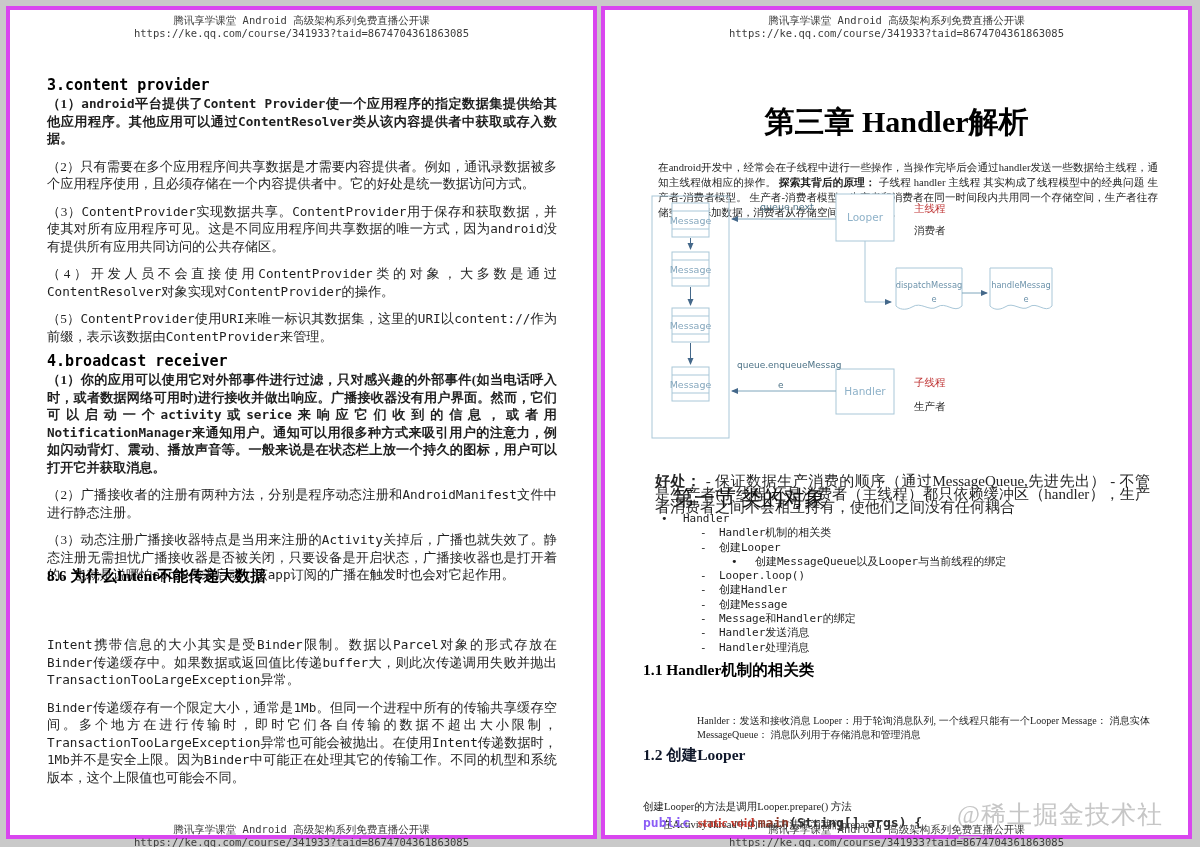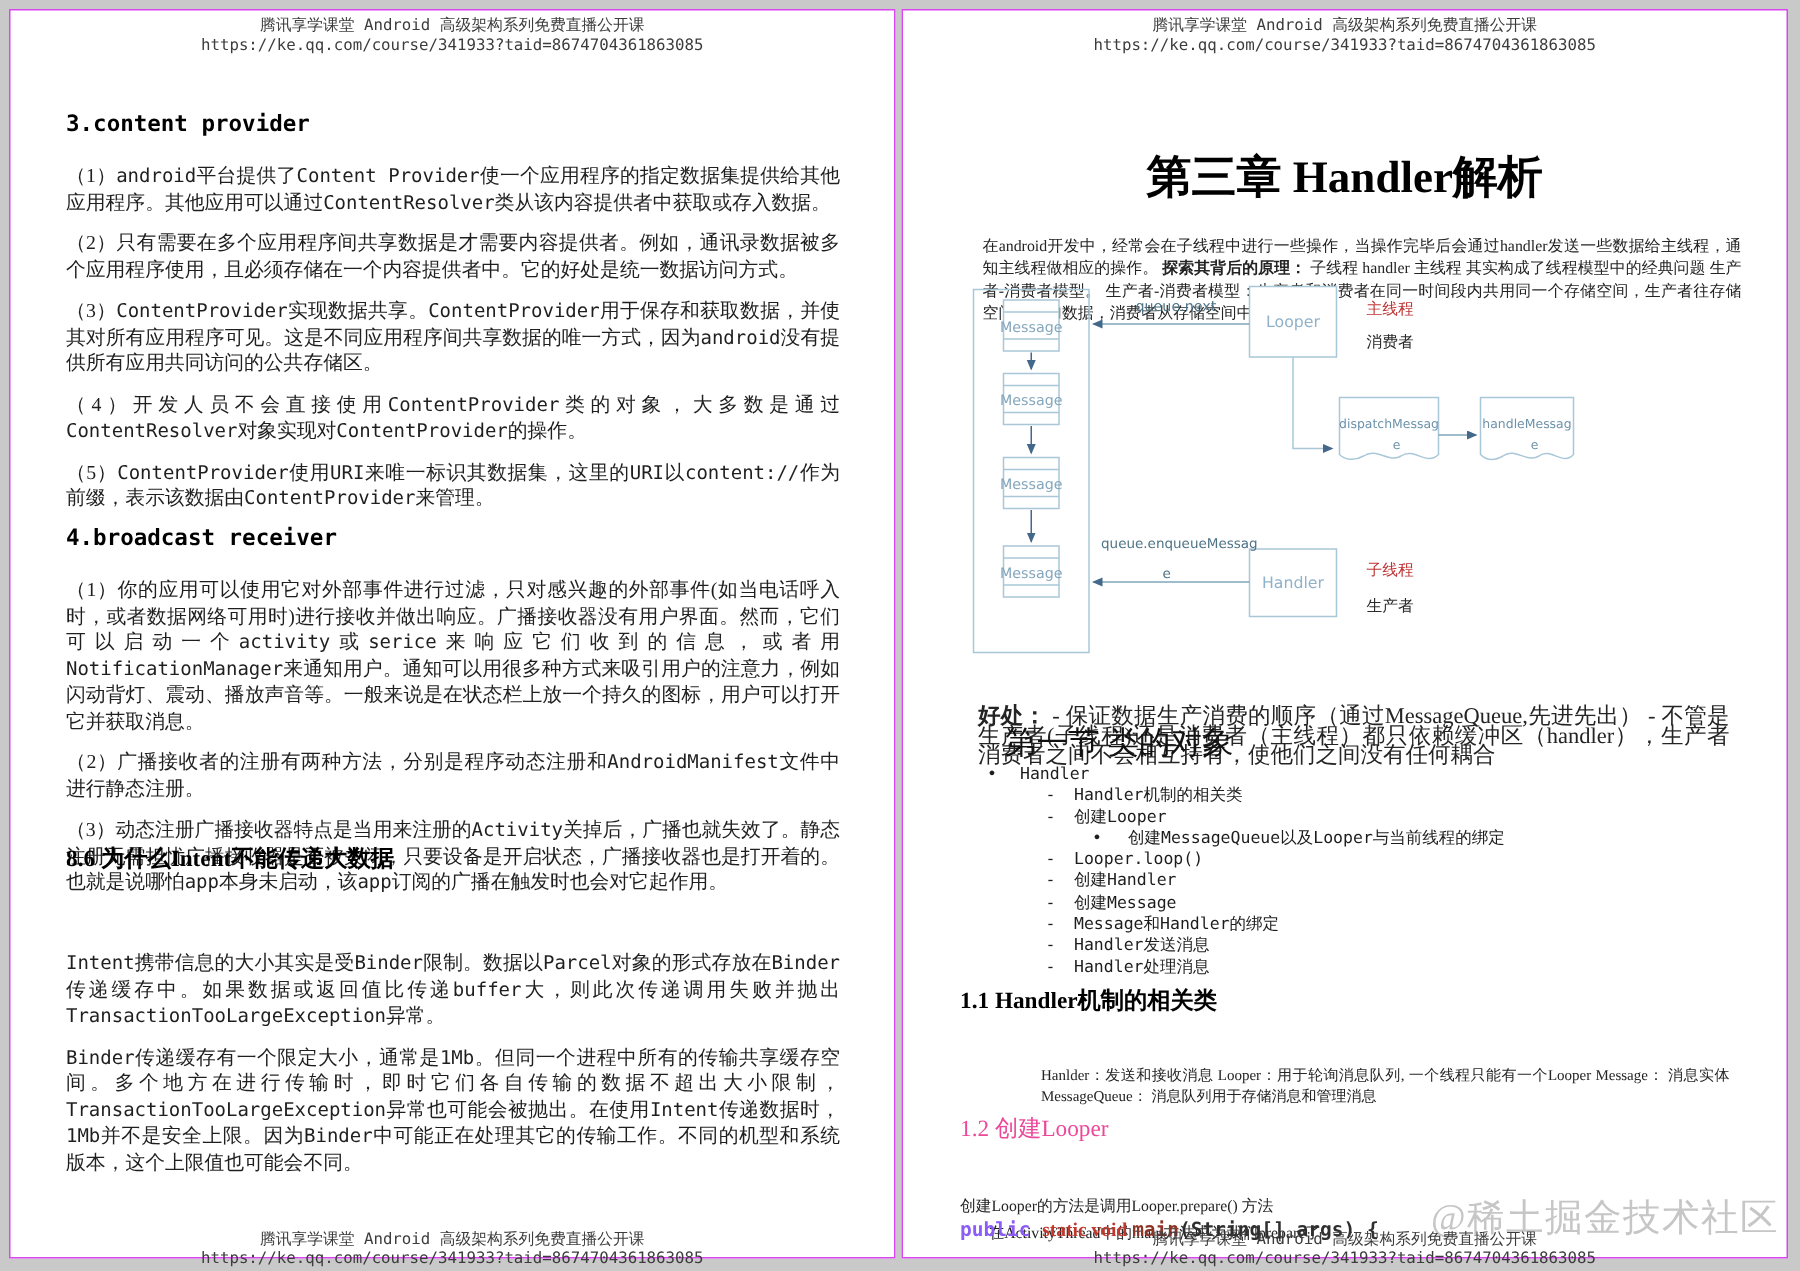--- a/index.html
+++ b/index.html
@@ -13,7 +13,7 @@
   .stage{position:absolute;left:0;top:0;width:1200px;height:847px;}
   .page{
     position:absolute;top:6px;width:591px;height:833px;
-    background:#ffffff;border:1px solid #d946ef;box-sizing:border-box;
+    background:#ffffff;border:4px solid #d946ef;box-sizing:border-box;
   }
   .page-left{left:6px;}
   .page-right{left:601px;}

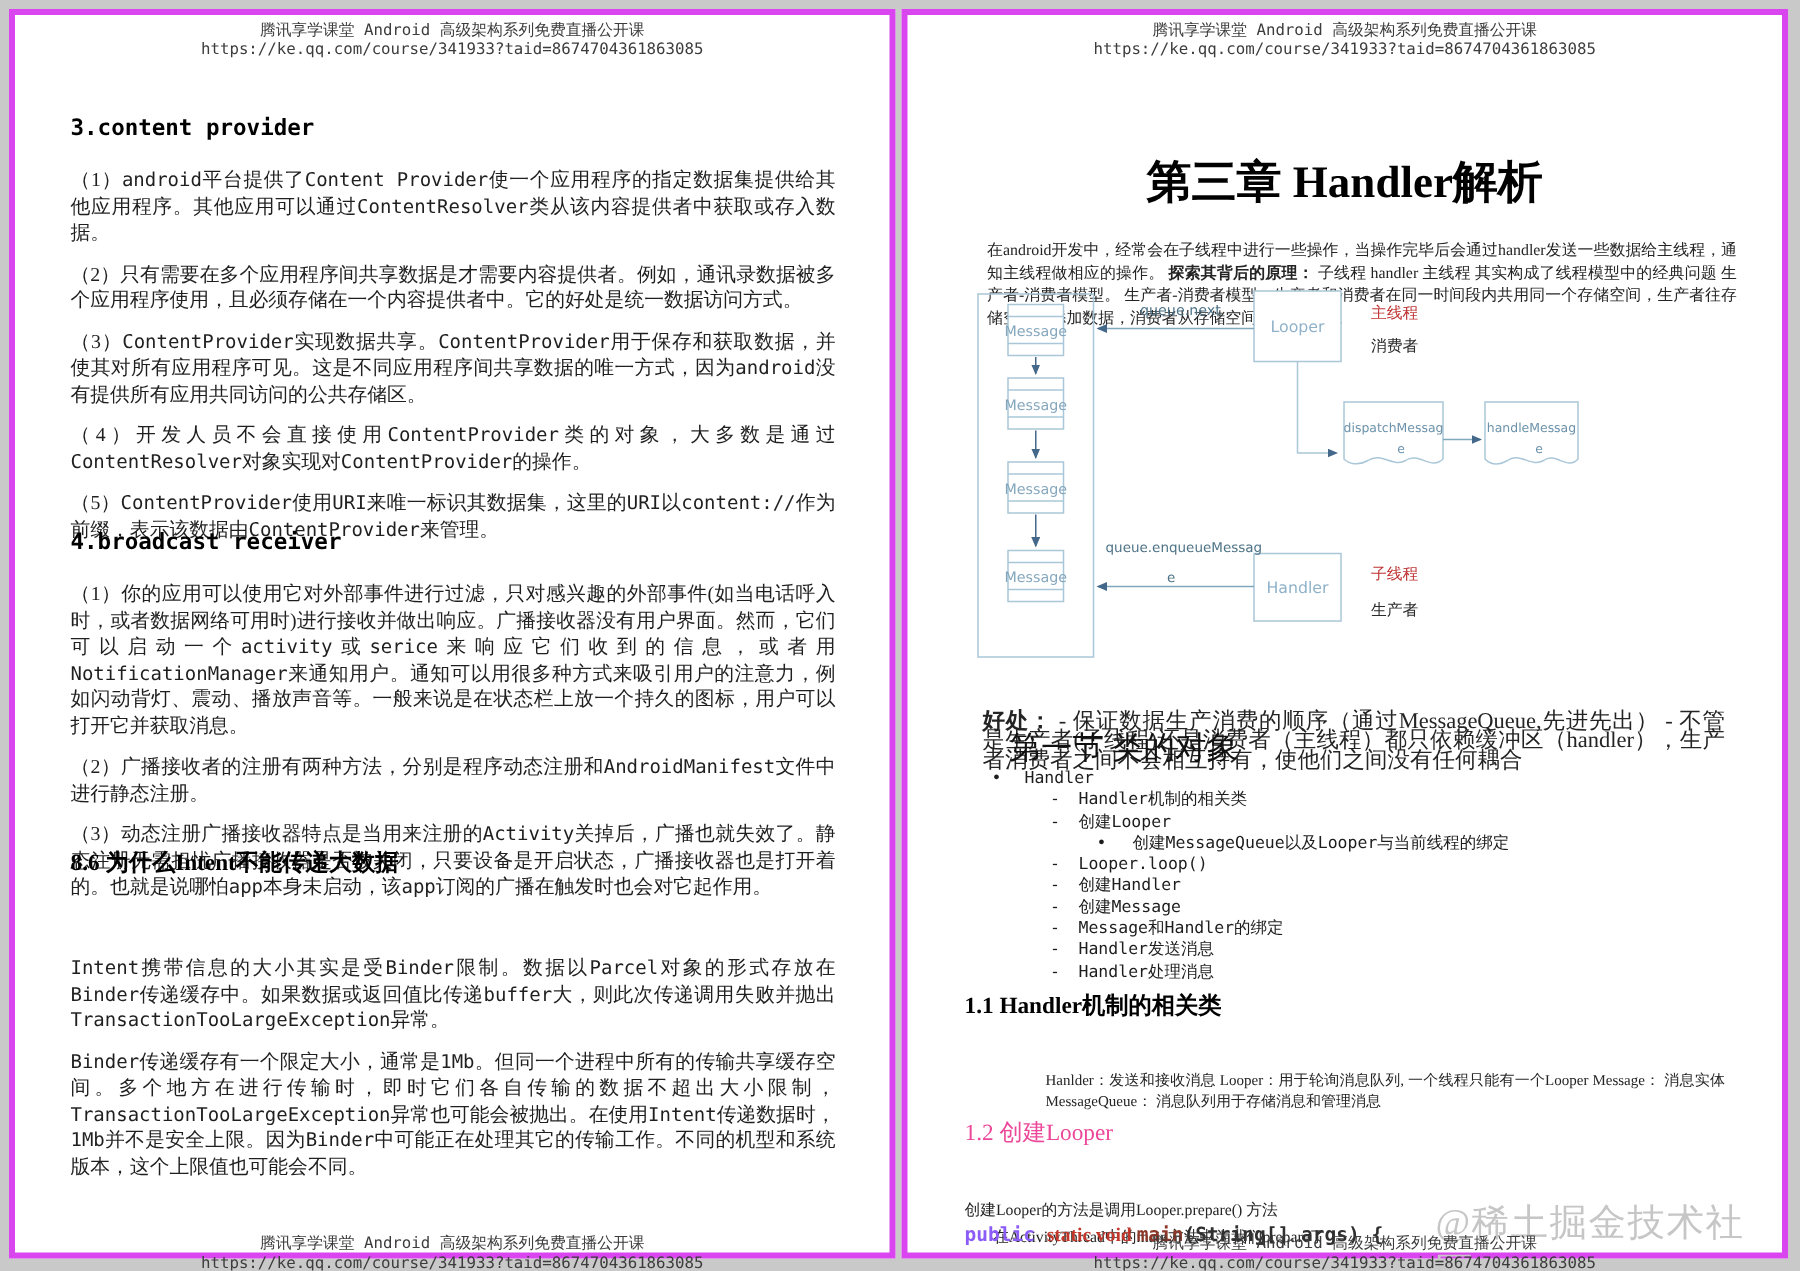--- a/index.html
+++ b/index.html
@@ -42,7 +42,7 @@
     margin:10px 0 0 0;font-size:13.2px;line-height:17.5px;
     text-align:justify;color:#1f1f1f;
   }
-  .para.first{margin-top:16px;}
+  .para.first{margin-top:0;font-weight:bold;}
   .para.gap-big{margin-top:50px;}
   .sg-code{font-family:"DejaVu Sans Mono","Liberation Mono",monospace;font-size:0.96em;}
   .sg-bold{font-weight:700;}

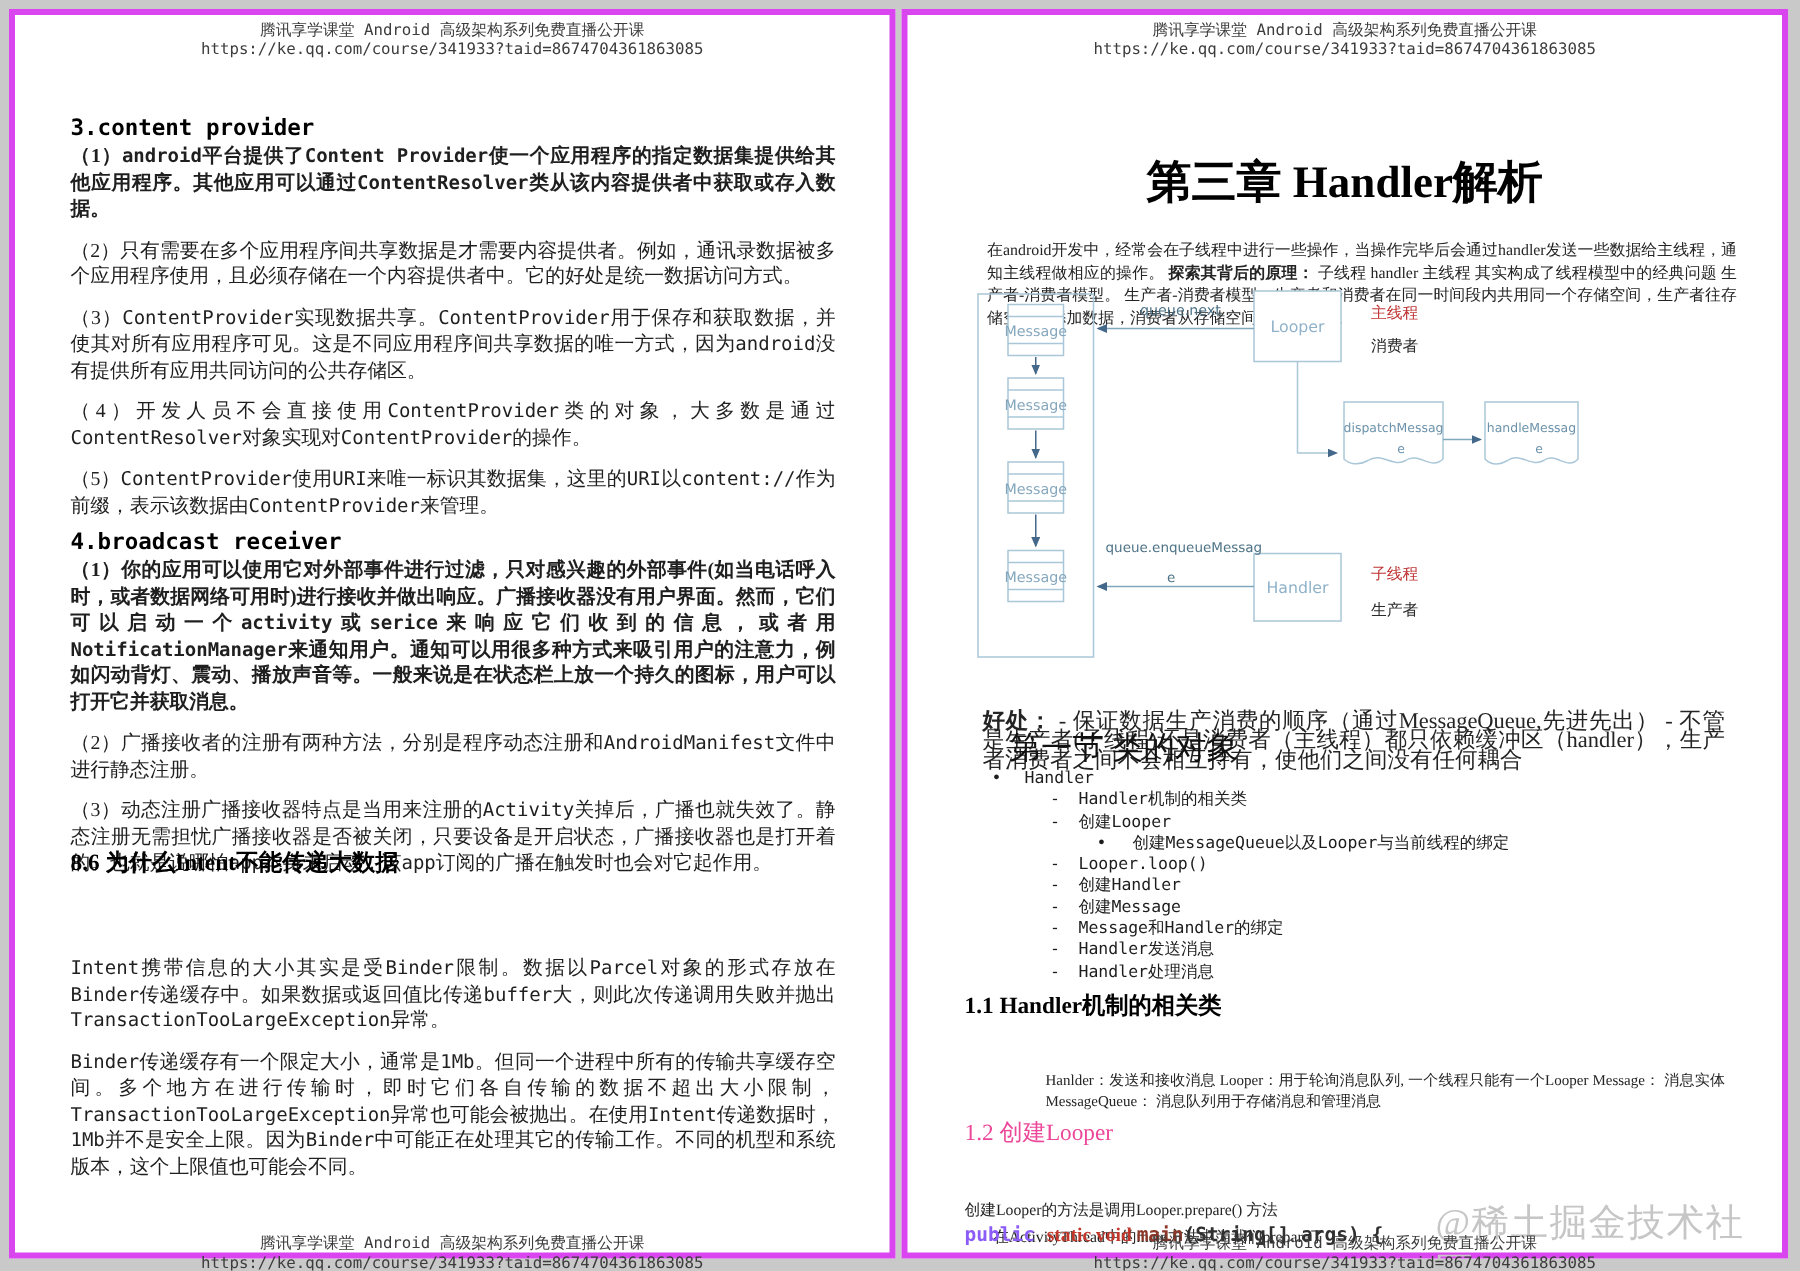--- a/index.html
+++ b/index.html
@@ -82,7 +82,7 @@
   .r-para11{position:absolute;top:694px;left:92px;right:38px;
     font-size:10px;line-height:13.5px;color:#242424;text-align:justify;}
   .r-h12{position:absolute;top:735px;left:38px;margin:0;
-    font-size:15.5px;font-weight:400;color:#ec4899;}
+    font-size:15.5px;font-weight:700;color:#0f172a;}
   .r-p12a{position:absolute;top:779px;left:38px;font-size:10.5px;color:#242424;}
   .r-p12b{position:absolute;top:797px;left:57px;font-size:10.5px;color:#242424;text-align:right;}
   .r-code{position:absolute;top:805px;left:38px;

